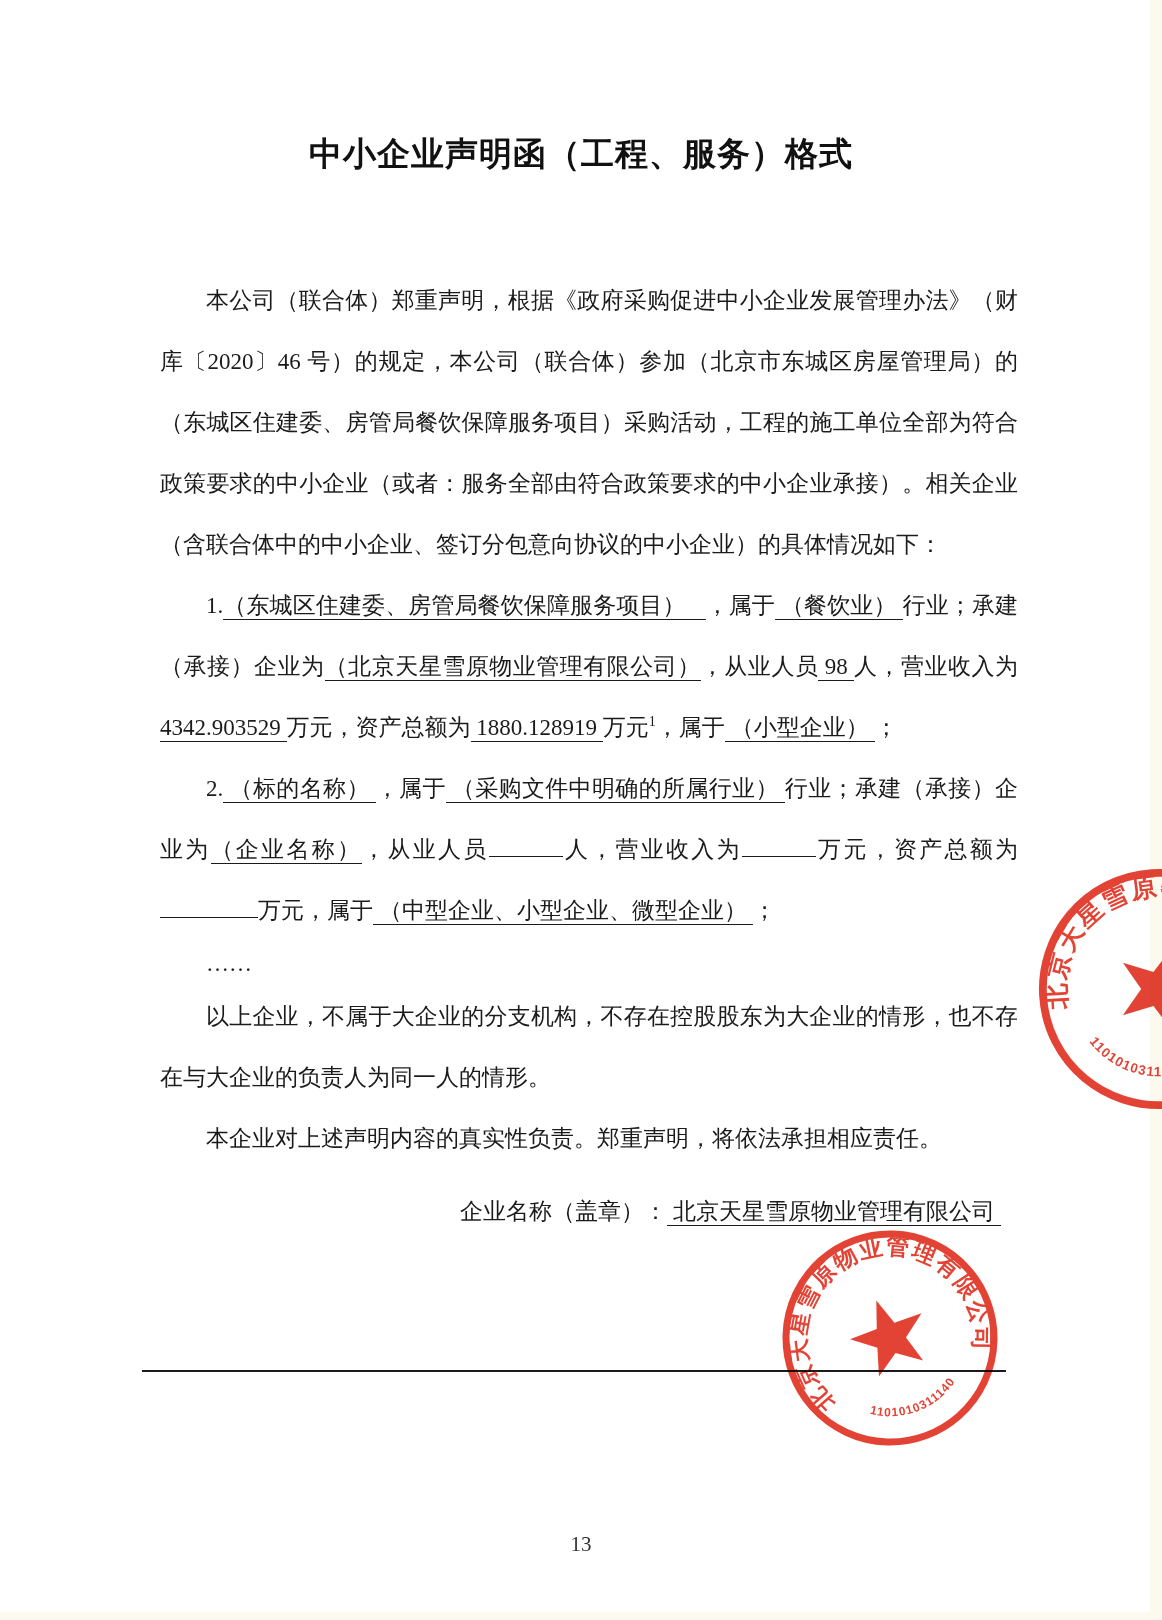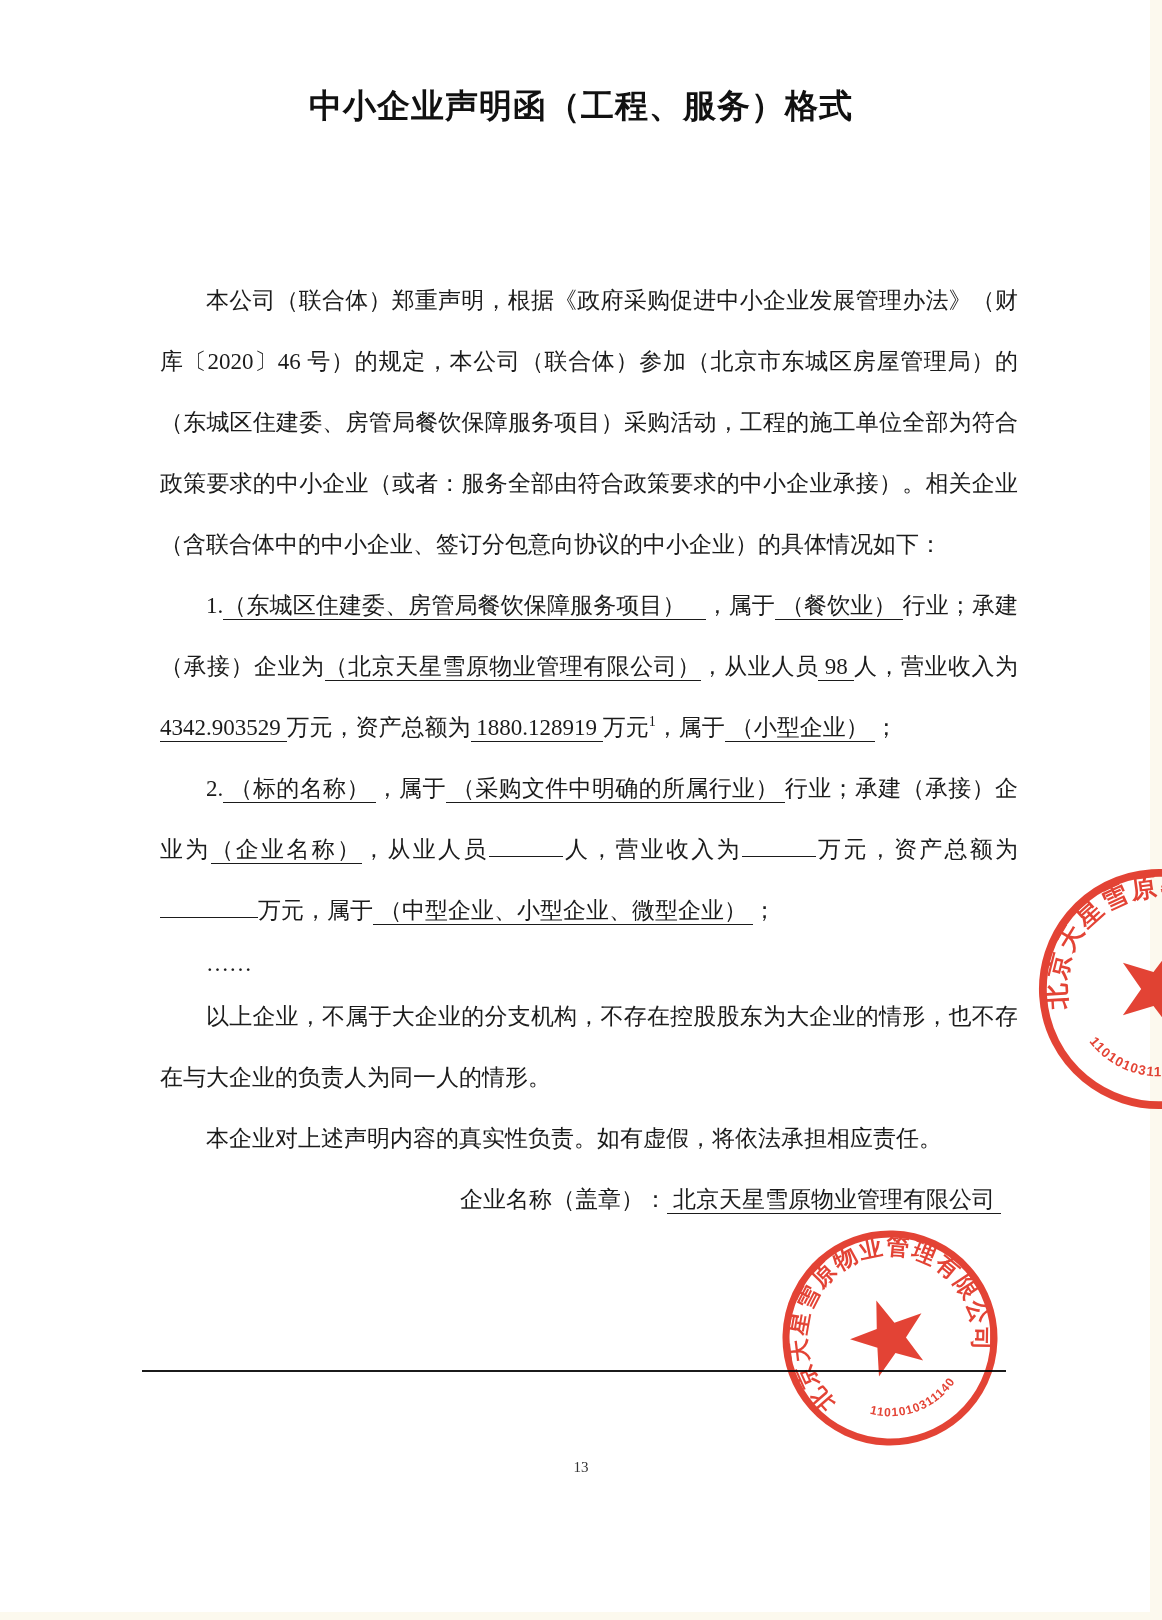--- a/index.html
+++ b/index.html
@@ -14,8 +14,8 @@
     box-shadow:inset -12px -8px 0 #fcf9ee;
   }
   .title{
-    margin:0;
-    padding-top:84px;
+    margin:12px;
+    padding-top:120px;
     text-align:center;
     font-family:"Liberation Sans","DejaVu Sans",sans-serif;
     font-weight:bold;

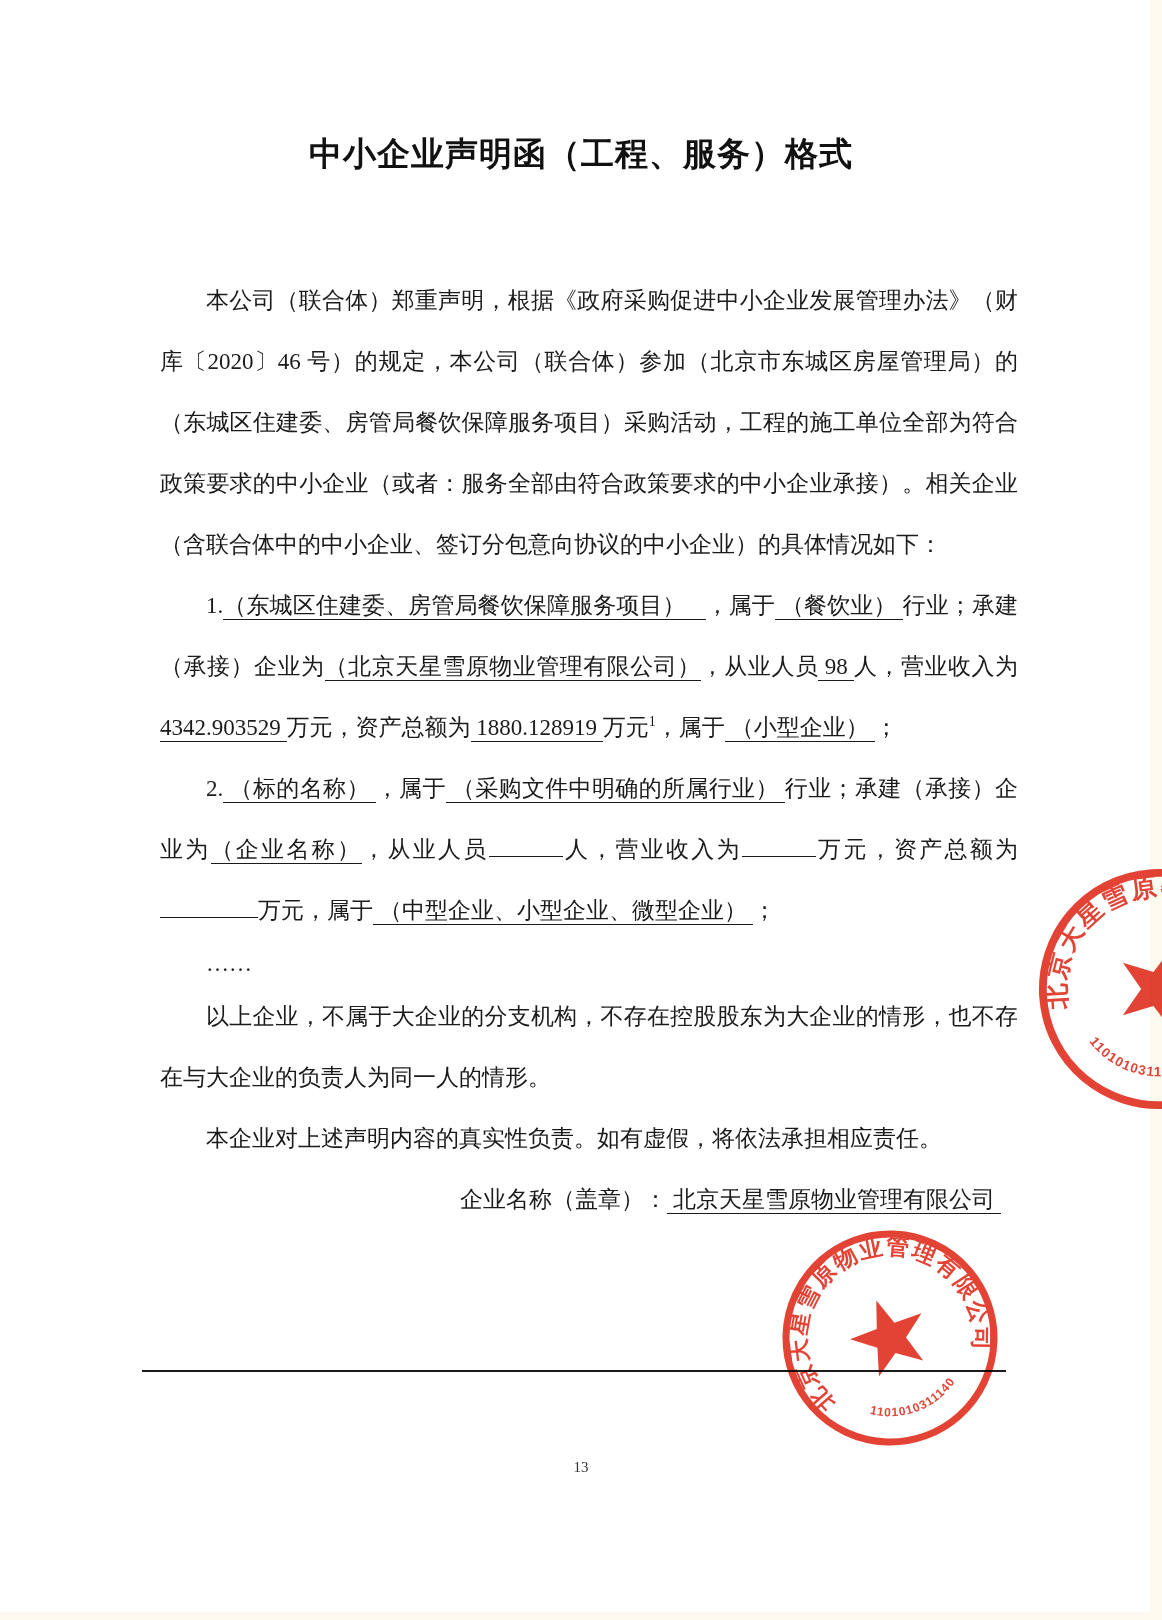--- a/index.html
+++ b/index.html
@@ -83,7 +83,7 @@
 
     <p class="para"><span>以上企业，不属于大企业的分支机构，不存在控股股东为大企业的情形，也不存在与大企业的负责人为同一人的情形。</span></p>
 
-    <p class="para"><span>本企业对上述声明内容的真实性负责。如有虚假，将依法承担相应责任。</span></p>
+    <p class="para"><span>本企业对上述声明内容的真实性负责。郑重声明，将依法承担相应责任。</span></p>
 
     <p class="sig-line sig-name"><span>企业名称（盖章）：</span><span class="u pad-lr">北京天星雪原物业管理有限公司</span></p>
 

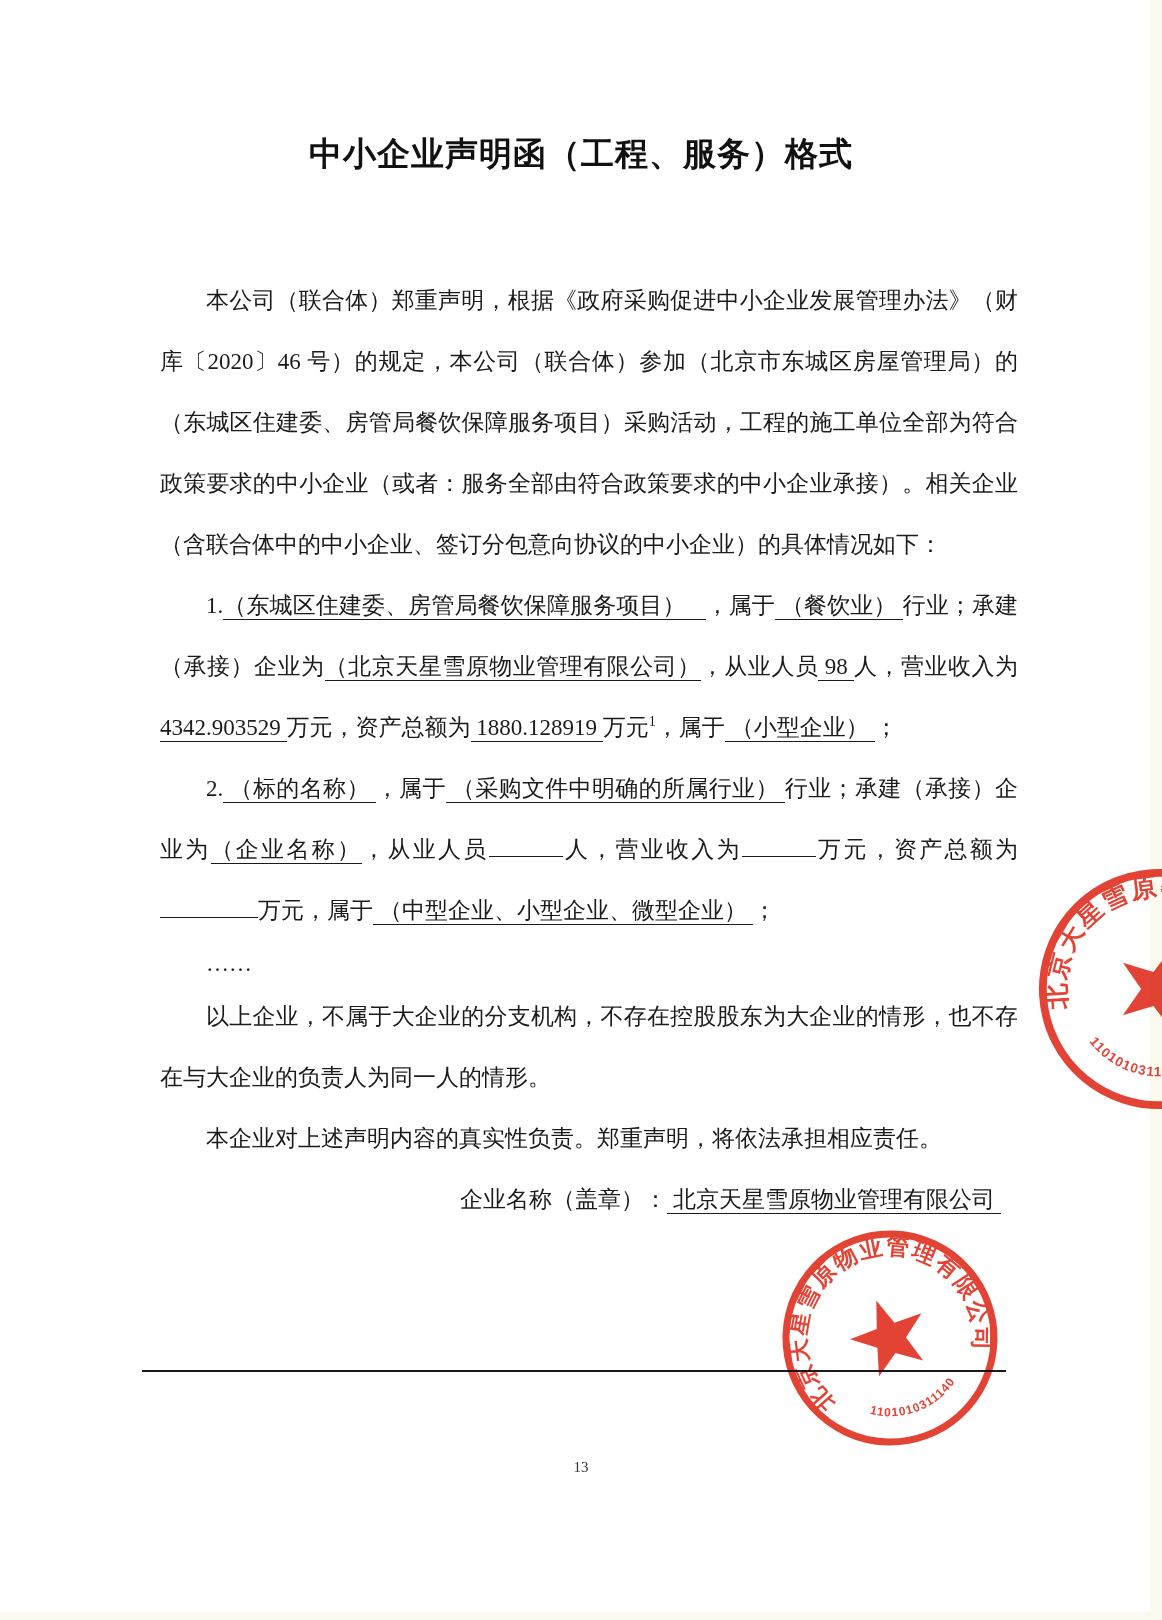--- a/index.html
+++ b/index.html
@@ -38,7 +38,7 @@
   .pad-lr{padding-left:6px;padding-right:6px;font-family:Liberation Serif, serif;}
   .blank{display:inline-block;border-bottom:1.6px solid #1b1b1b;height:1em;vertical-align:baseline;}
   sup{font-size:14px;line-height:0;}
-  .sig-line{margin:0;white-space:nowrap;text-indent:0;}
+  .sig-line{margin:12px;white-space:nowrap;text-indent:0;}
   .sig-name{margin-left:300px;}
   .sig-date{margin-left:528px;}
   .footnote-rule{

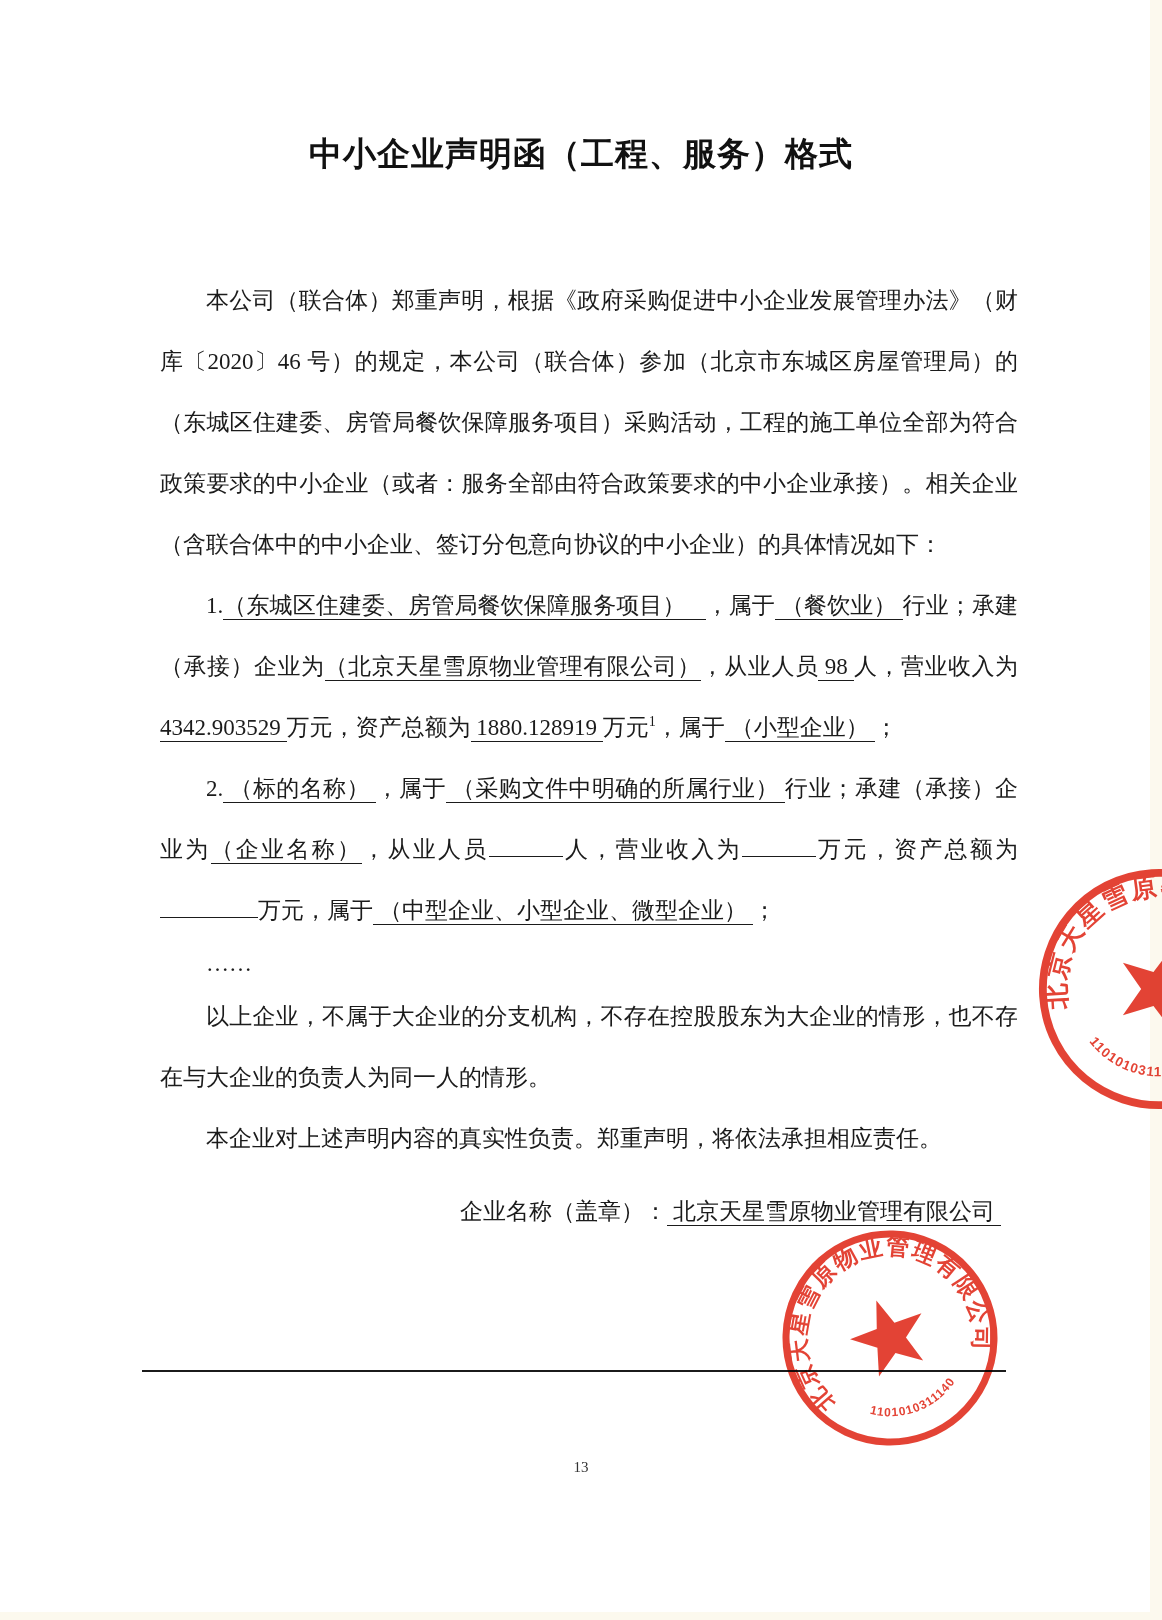--- a/index.html
+++ b/index.html
@@ -50,8 +50,8 @@
     width:880px;font-size:23px;line-height:59px;text-align:justify;
   }
   .page-number{
-    position:absolute;left:0;top:1459px;width:100%;
-    text-align:center;font-size:15px;color:#333;
+    position:absolute;left:0;top:1532px;width:100%;
+    text-align:center;font-size:21px;color:#333;
   }
   
   .stamp{position:absolute;mix-blend-mode:multiply;opacity:0.88;}

